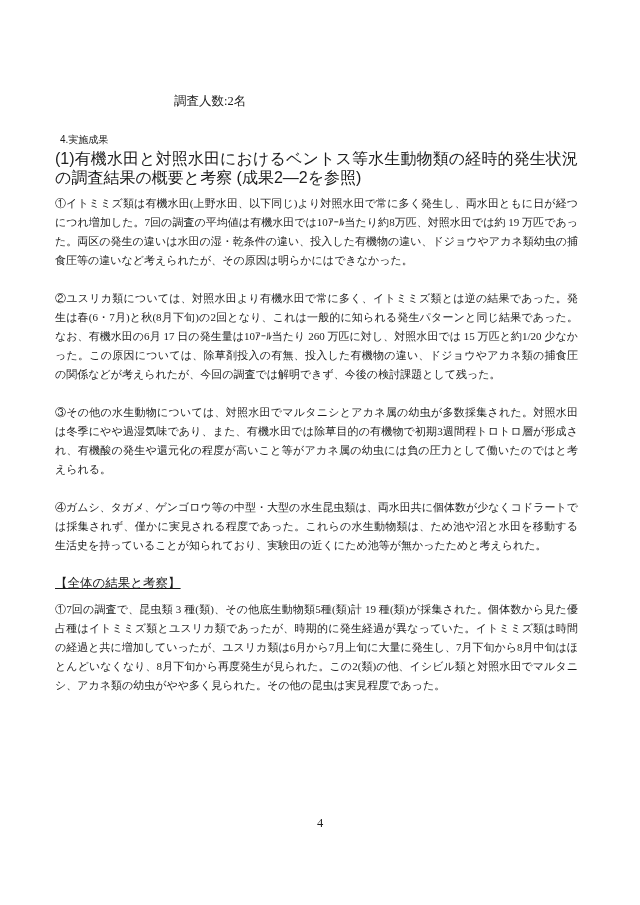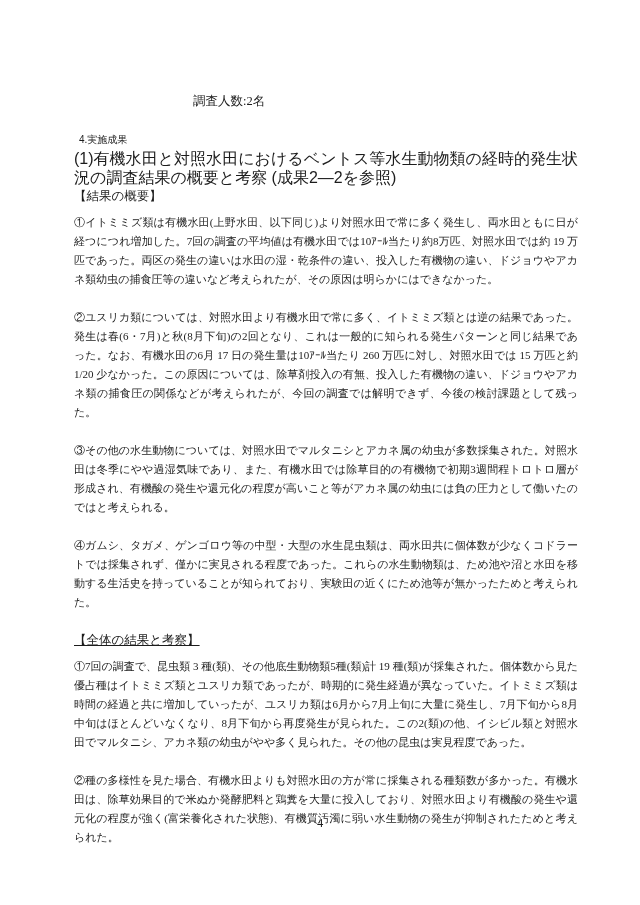--- a/index.html
+++ b/index.html
@@ -14,7 +14,7 @@
     box-sizing: border-box;
     background: #ffffff;
     color: #1c1c1c;
-    padding: 92px 62px 0 74px;
+    padding: 92px 62px 0 55px;
     overflow: hidden;
   }
   .serif {

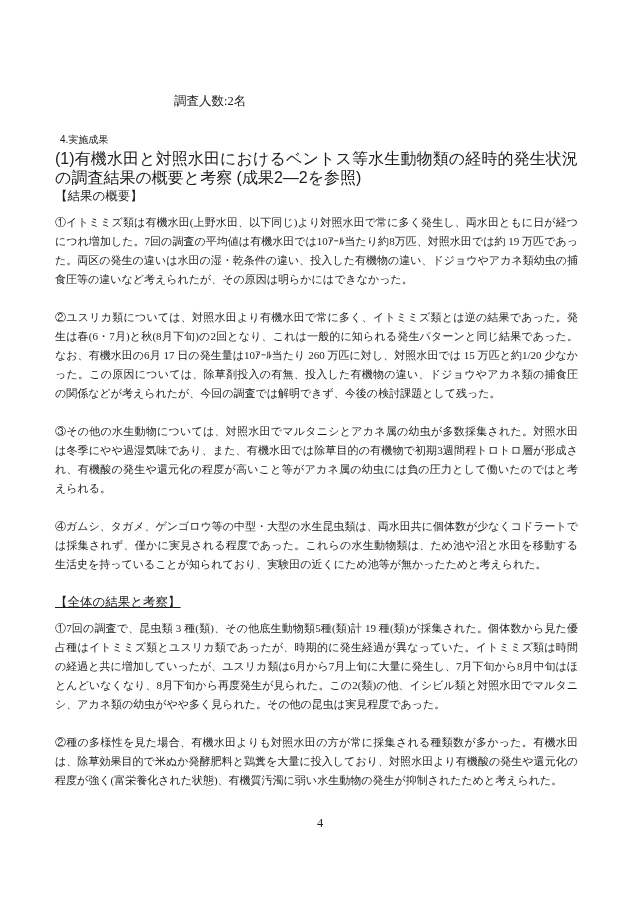--- a/index.html
+++ b/index.html
@@ -81,7 +81,6 @@
 
   <p class="sans h-sub">(1)有機水田と対照水田におけるベントス等水生動物類の経時的発生状況の調査結果の概要と考察 (成果2―2を参照)</p>
 
-  <p class="serif block-label">【結果の概要】</p>
 
   <p class="serif para">①イトミミズ類は有機水田(上野水田、以下同じ)より対照水田で常に多く発生し、両水田ともに日が経つにつれ増加した。7回の調査の平均値は有機水田では10ｱｰﾙ当たり約8万匹、対照水田では約 19 万匹であった。両区の発生の違いは水田の湿・乾条件の違い、投入した有機物の違い、ドジョウやアカネ類幼虫の捕食圧等の違いなど考えられたが、その原因は明らかにはできなかった。</p>
 

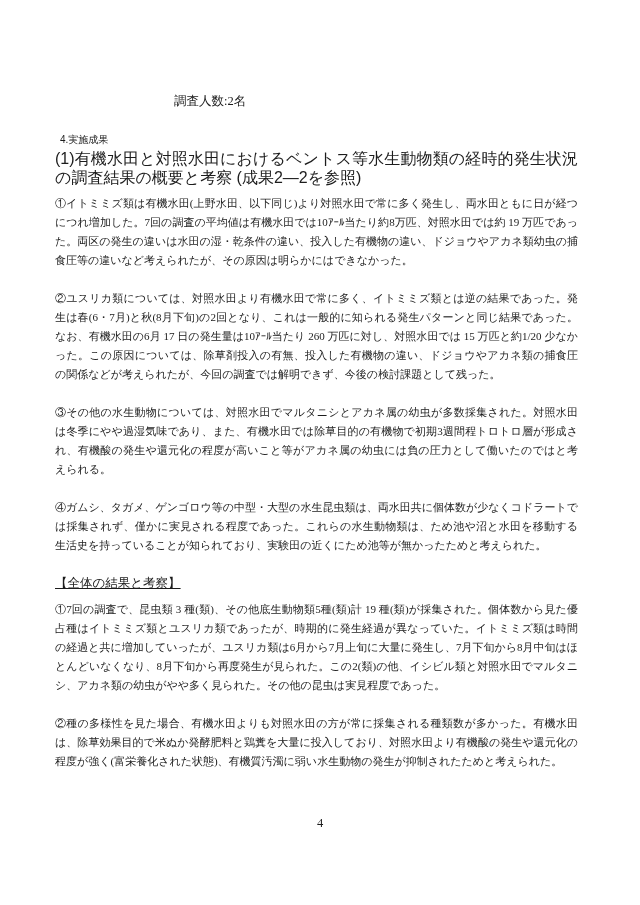--- a/index.html
+++ b/index.html
@@ -94,7 +94,6 @@
 
   <p class="serif para">①7回の調査で、昆虫類 3 種(類)、その他底生動物類5種(類)計 19 種(類)が採集された。個体数から見た優占種はイトミミズ類とユスリカ類であったが、時期的に発生経過が異なっていた。イトミミズ類は時間の経過と共に増加していったが、ユスリカ類は6月から7月上旬に大量に発生し、7月下旬から8月中旬はほとんどいなくなり、8月下旬から再度発生が見られた。この2(類)の他、イシビル類と対照水田でマルタニシ、アカネ類の幼虫がやや多く見られた。その他の昆虫は実見程度であった。</p>
 
-  <p class="serif para last">②種の多様性を見た場合、有機水田よりも対照水田の方が常に採集される種類数が多かった。有機水田は、除草効果目的で米ぬか発酵肥料と鶏糞を大量に投入しており、対照水田より有機酸の発生や還元化の程度が強く(富栄養化された状態)、有機質汚濁に弱い水生動物の発生が抑制されたためと考えられた。</p>
 
   <div class="serif page-num">4</div>
 </div>

